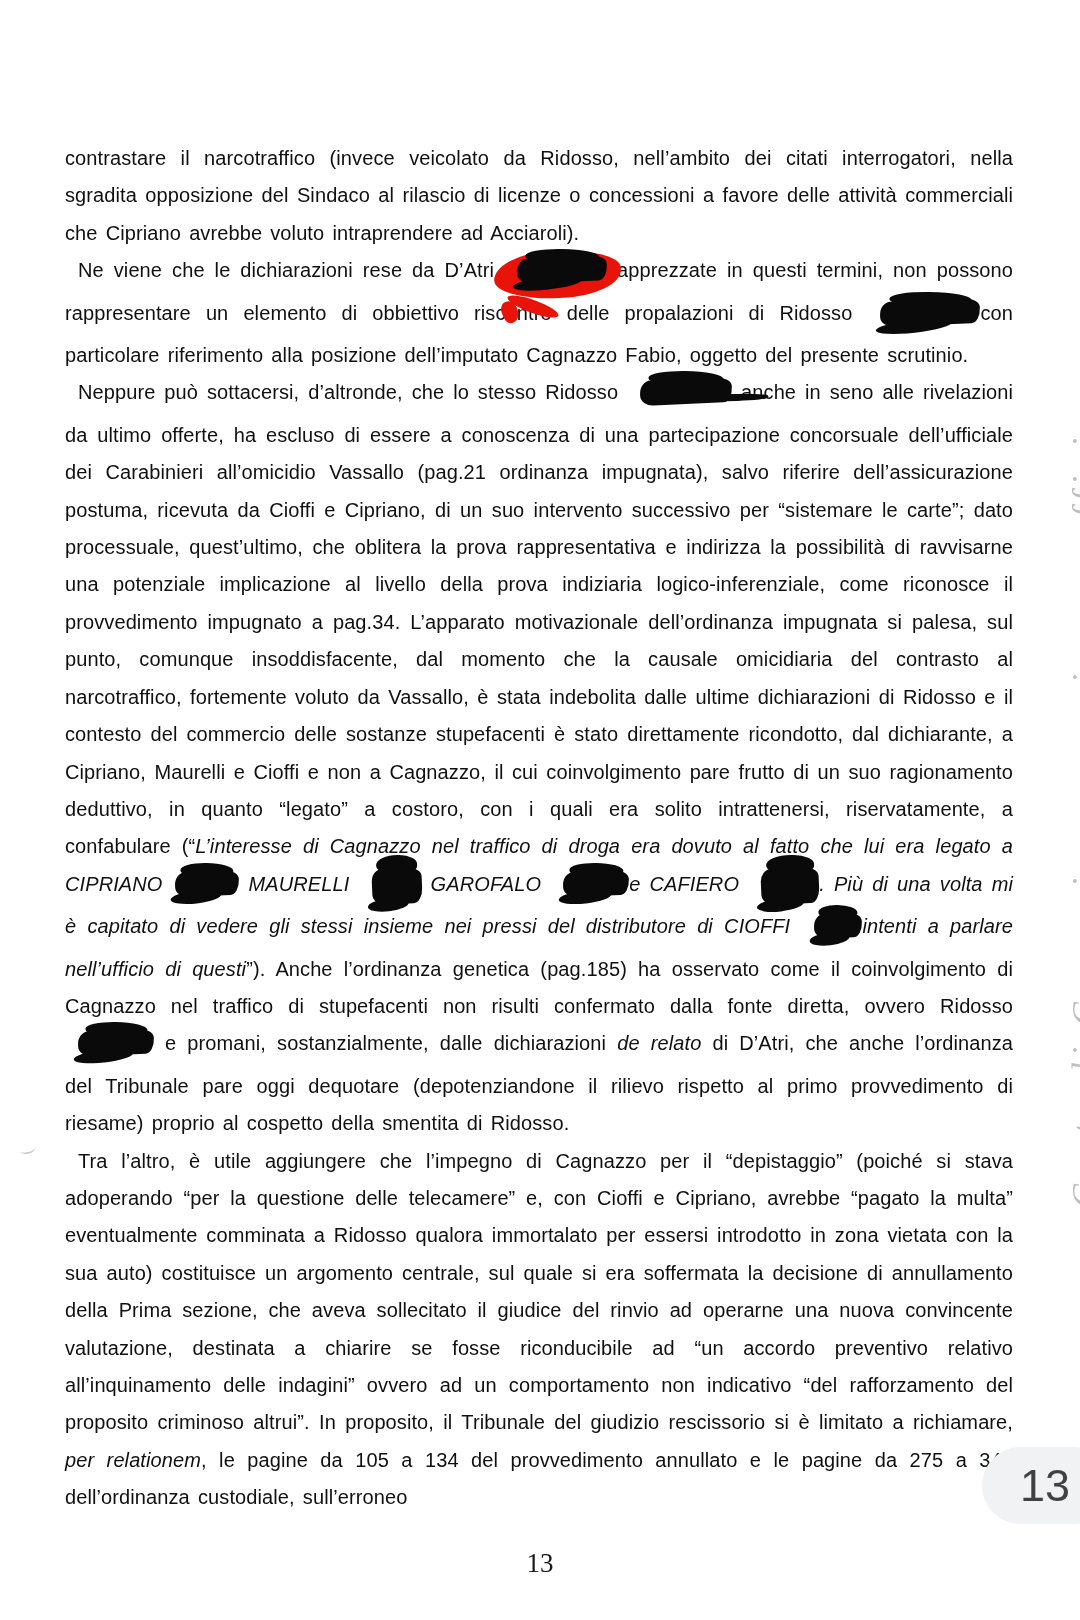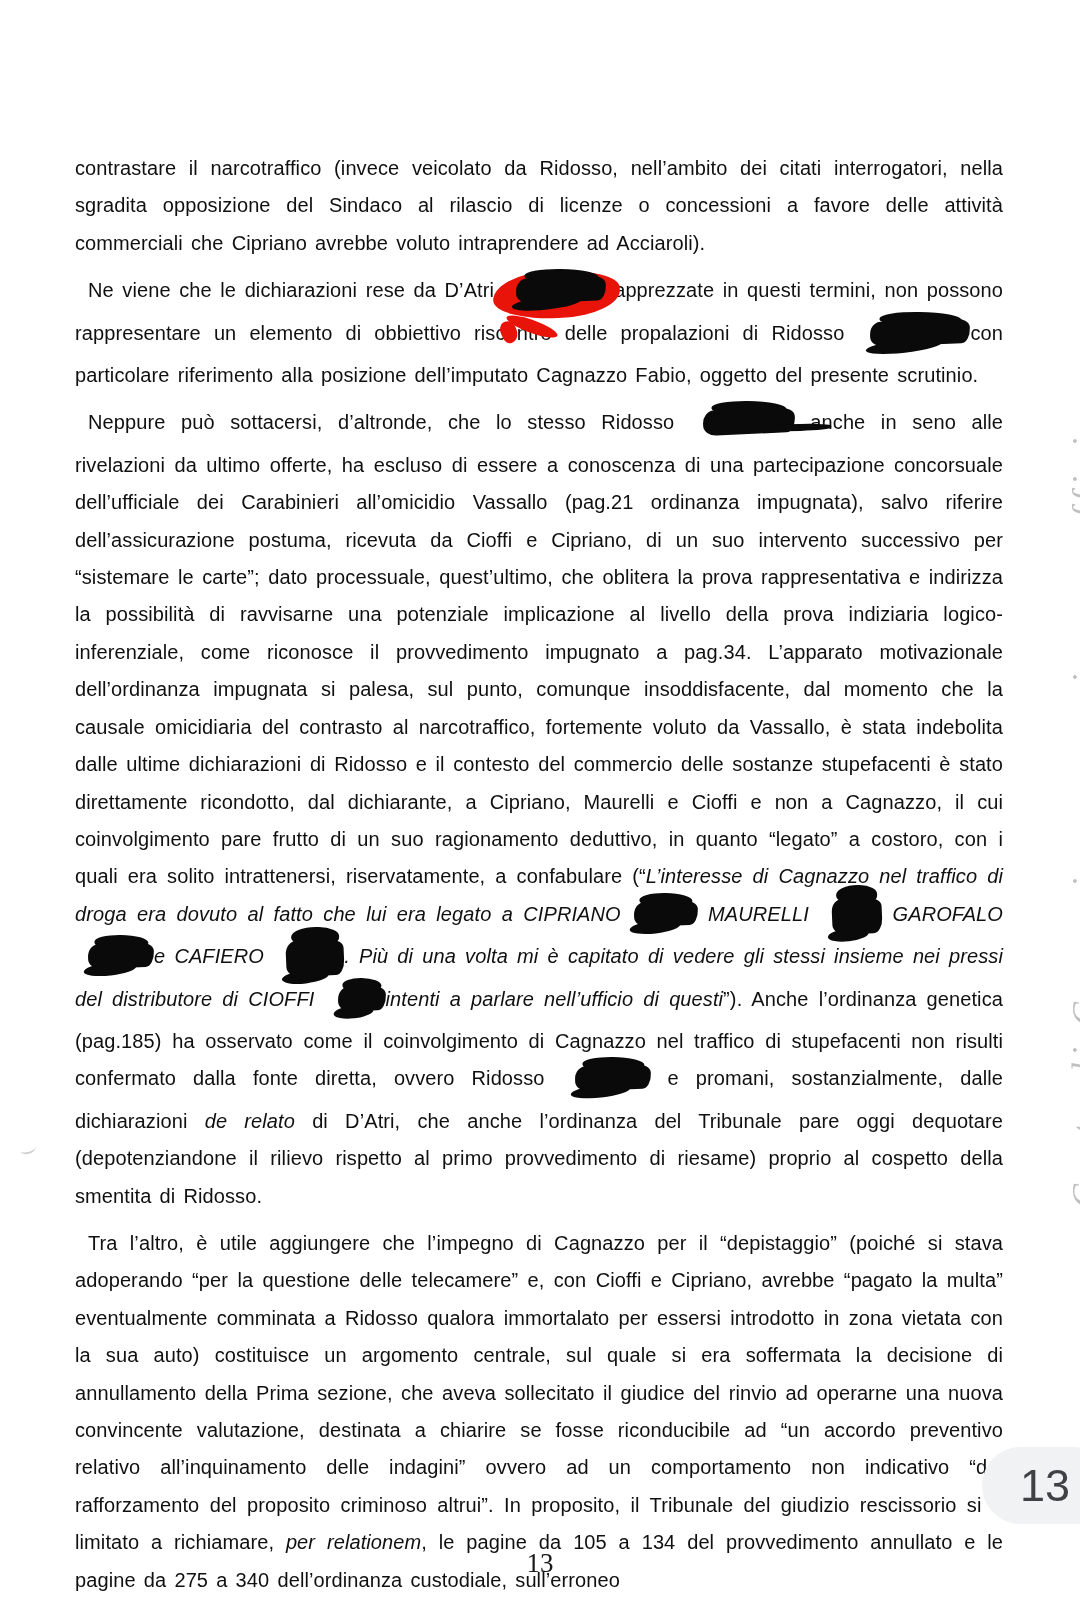--- a/index.html
+++ b/index.html
@@ -19,7 +19,7 @@
     word-spacing: 2.5px;
     letter-spacing: 0.1px;
   }
-  .para { margin: 10px; }
+  .para { margin: 0; }
   .para.indent { text-indent: 13px; }
   .para em { font-style: italic; }
 

